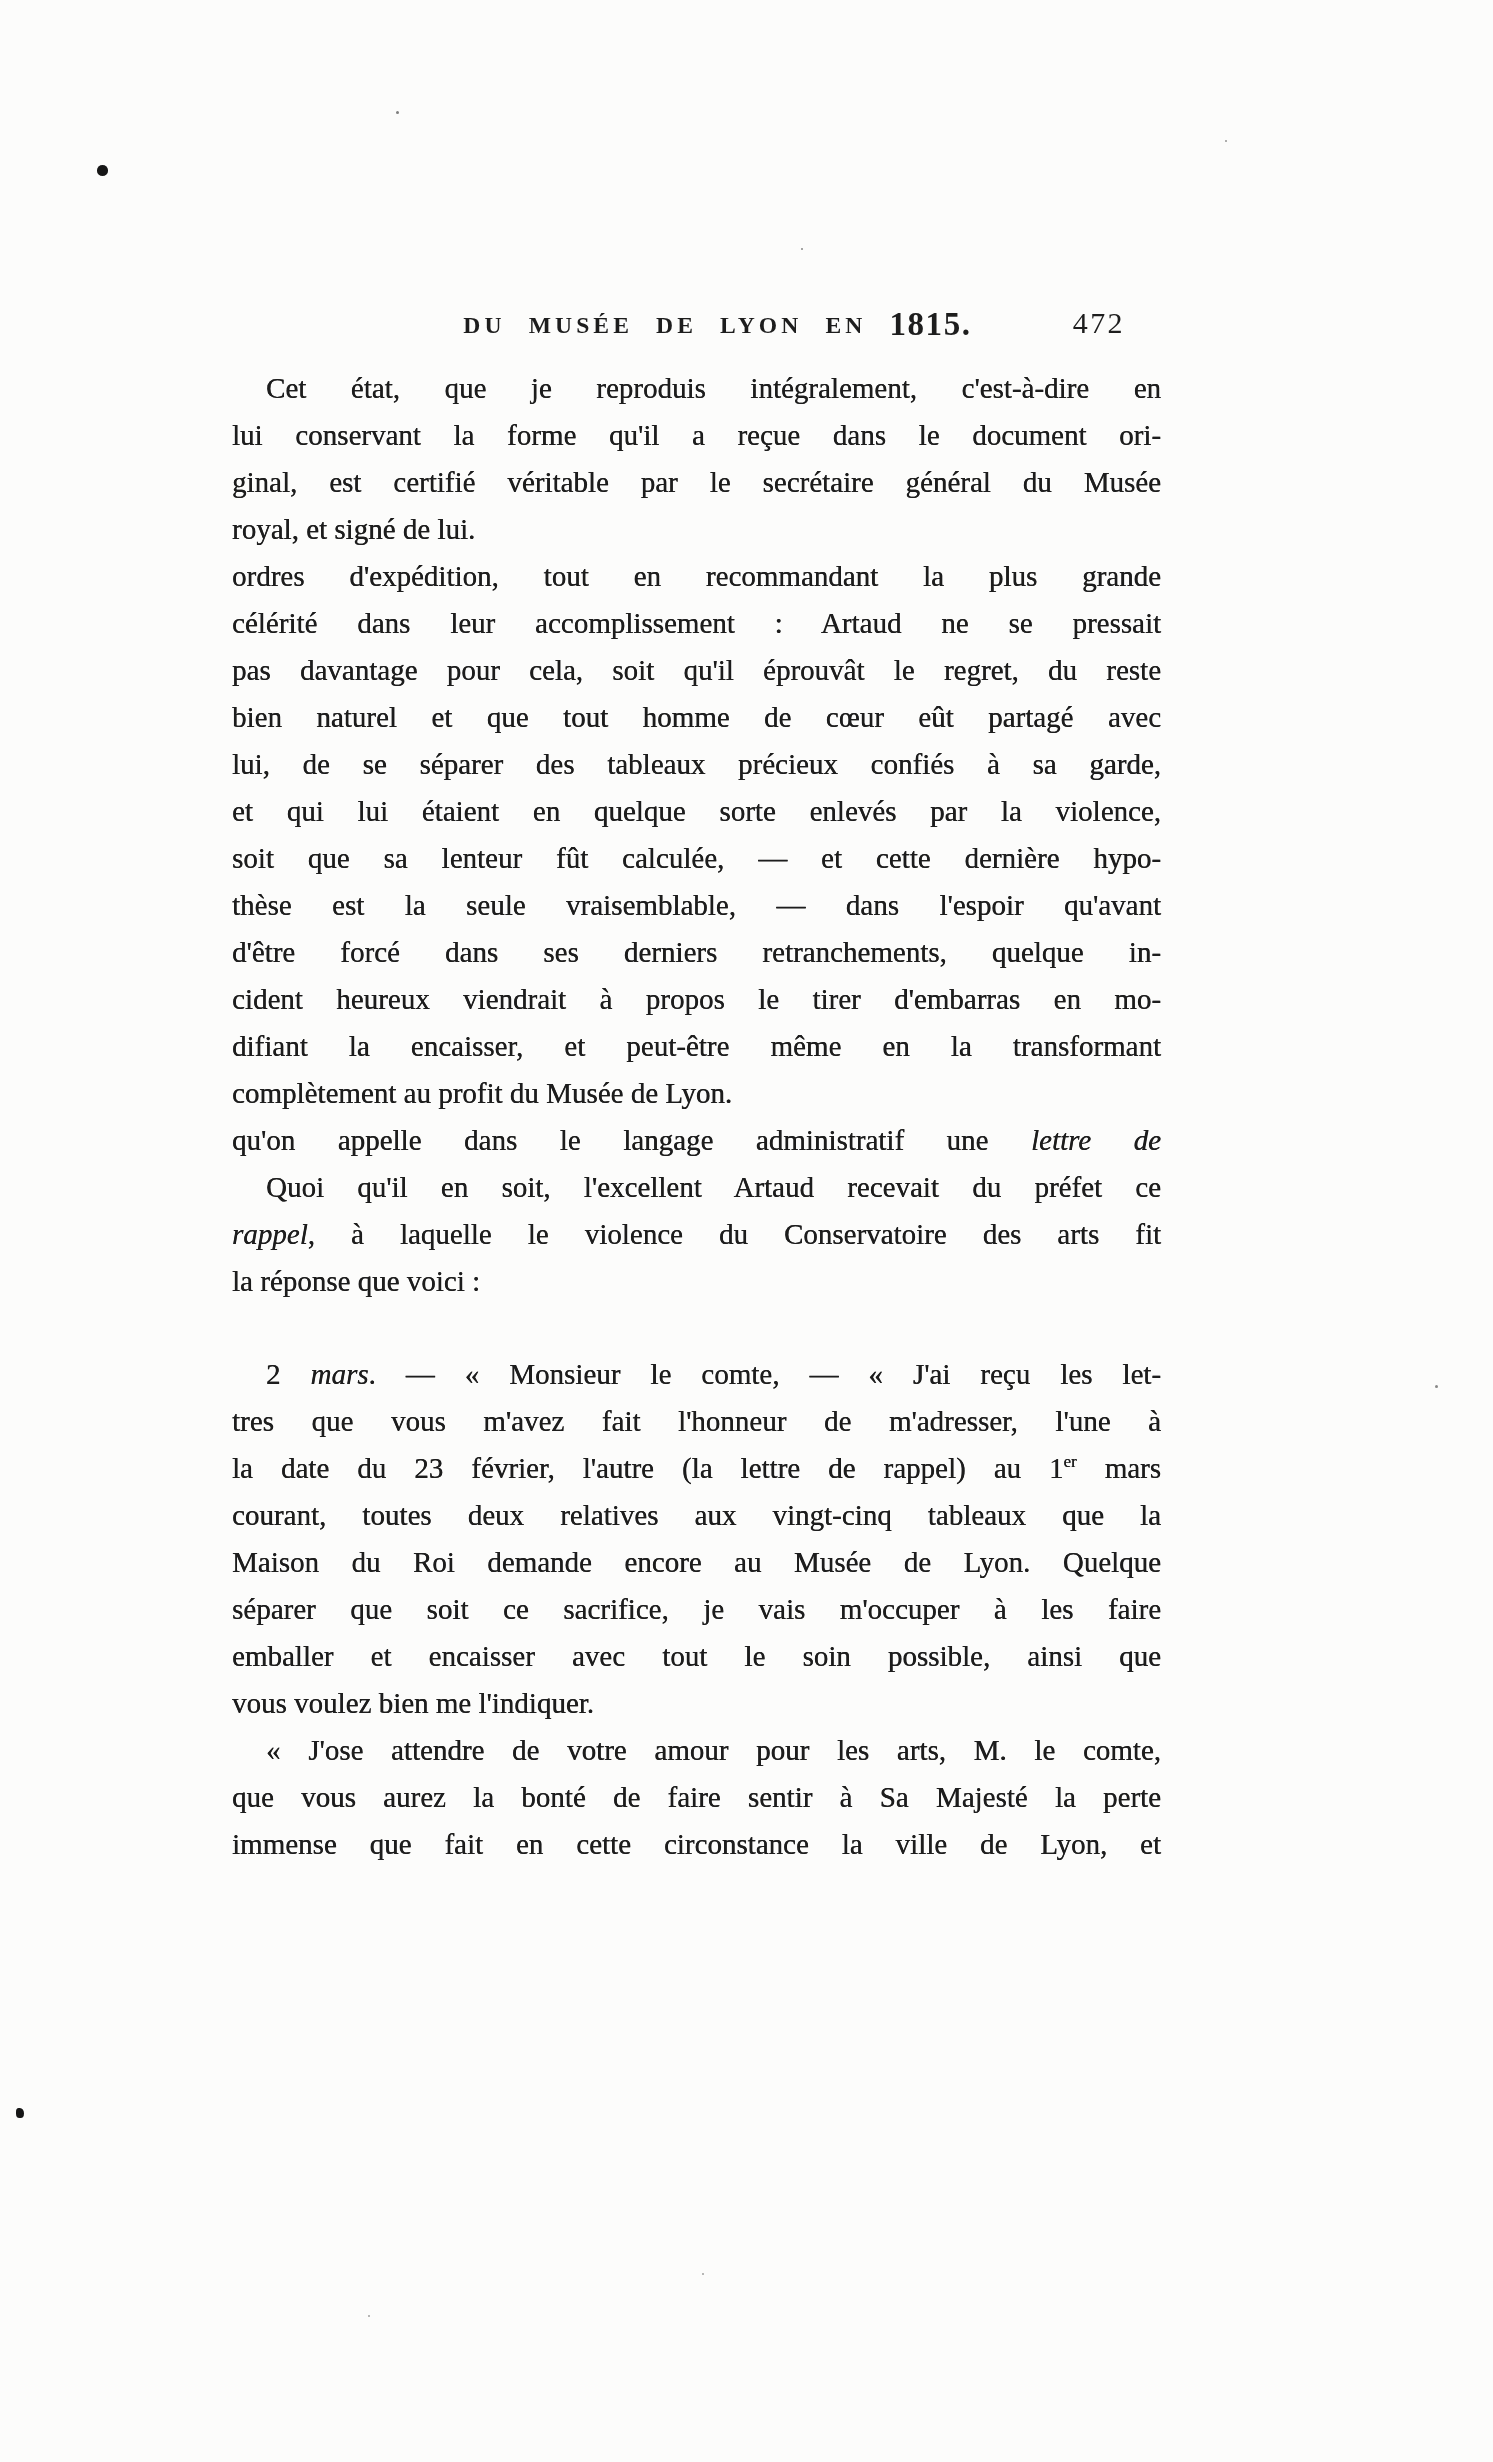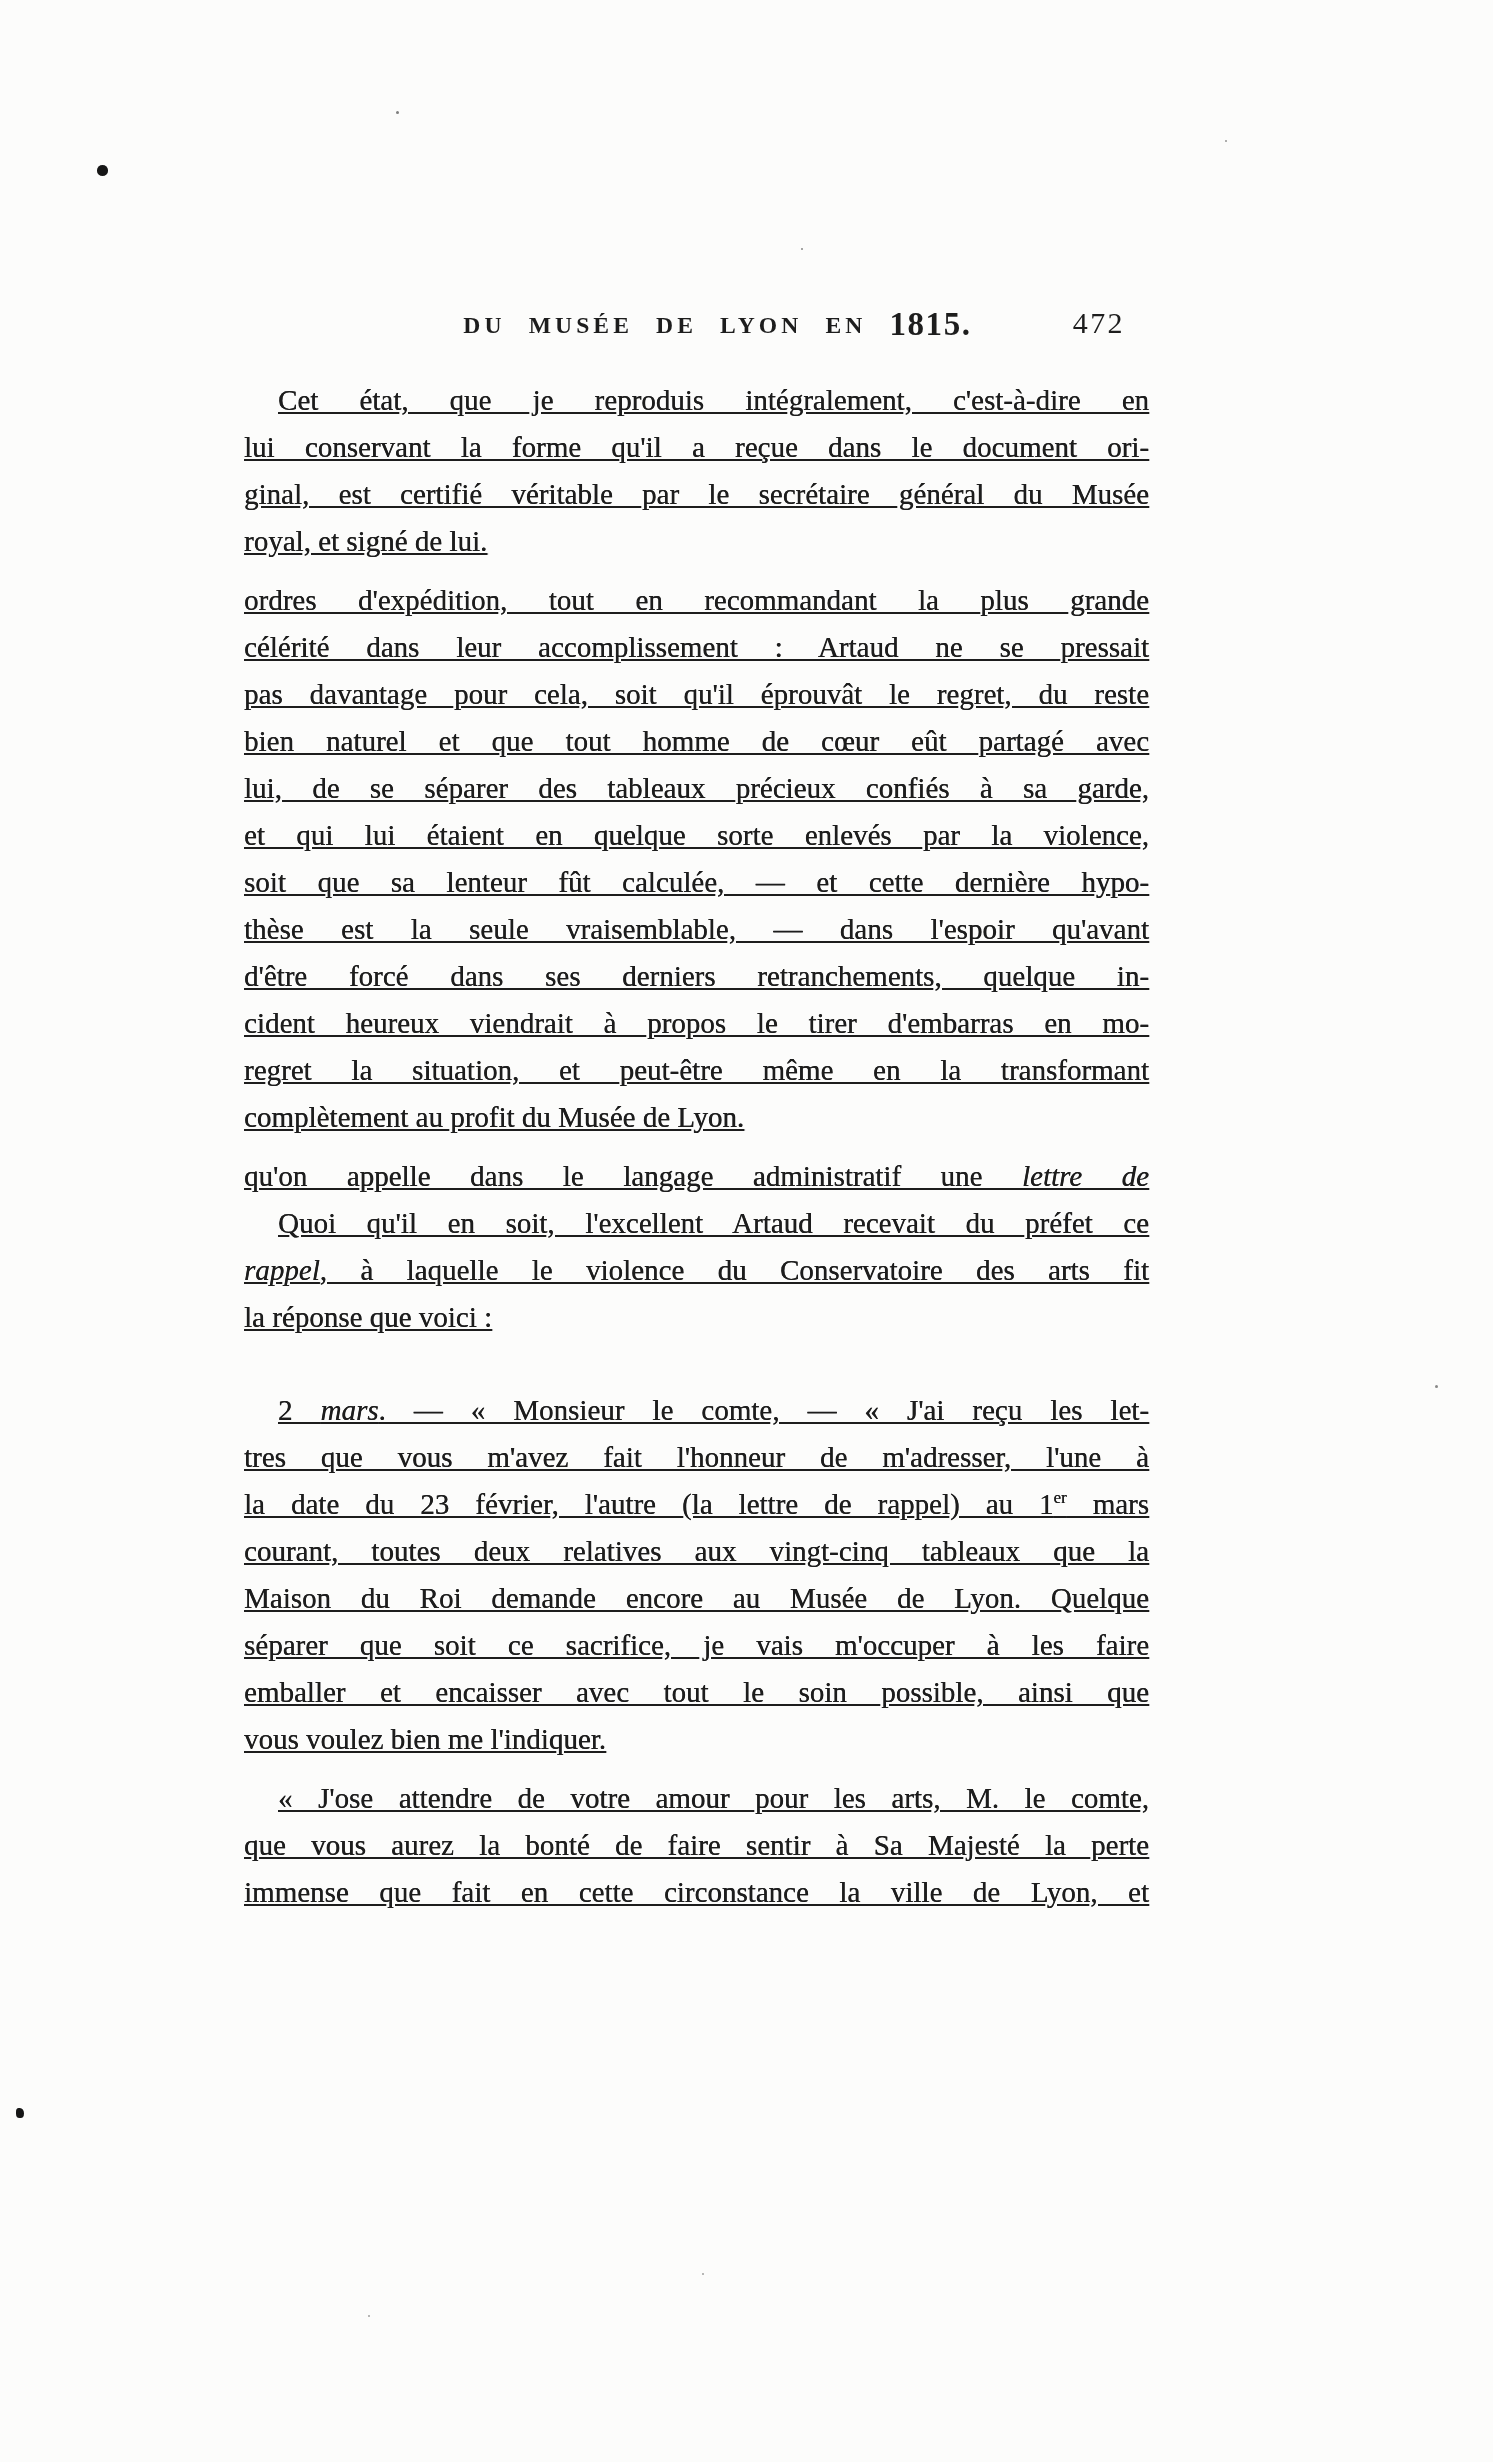--- a/index.html
+++ b/index.html
@@ -35,7 +35,7 @@
     font-size:29px;line-height:47px;
     text-shadow:0.3px 0 currentColor;
   }
-  .paragraph{margin:12px;text-decoration:underline;}
+  .paragraph{margin:0;}
   .paragraph.gap-before{margin-top:46px;}
   .line{
     text-align:justify;

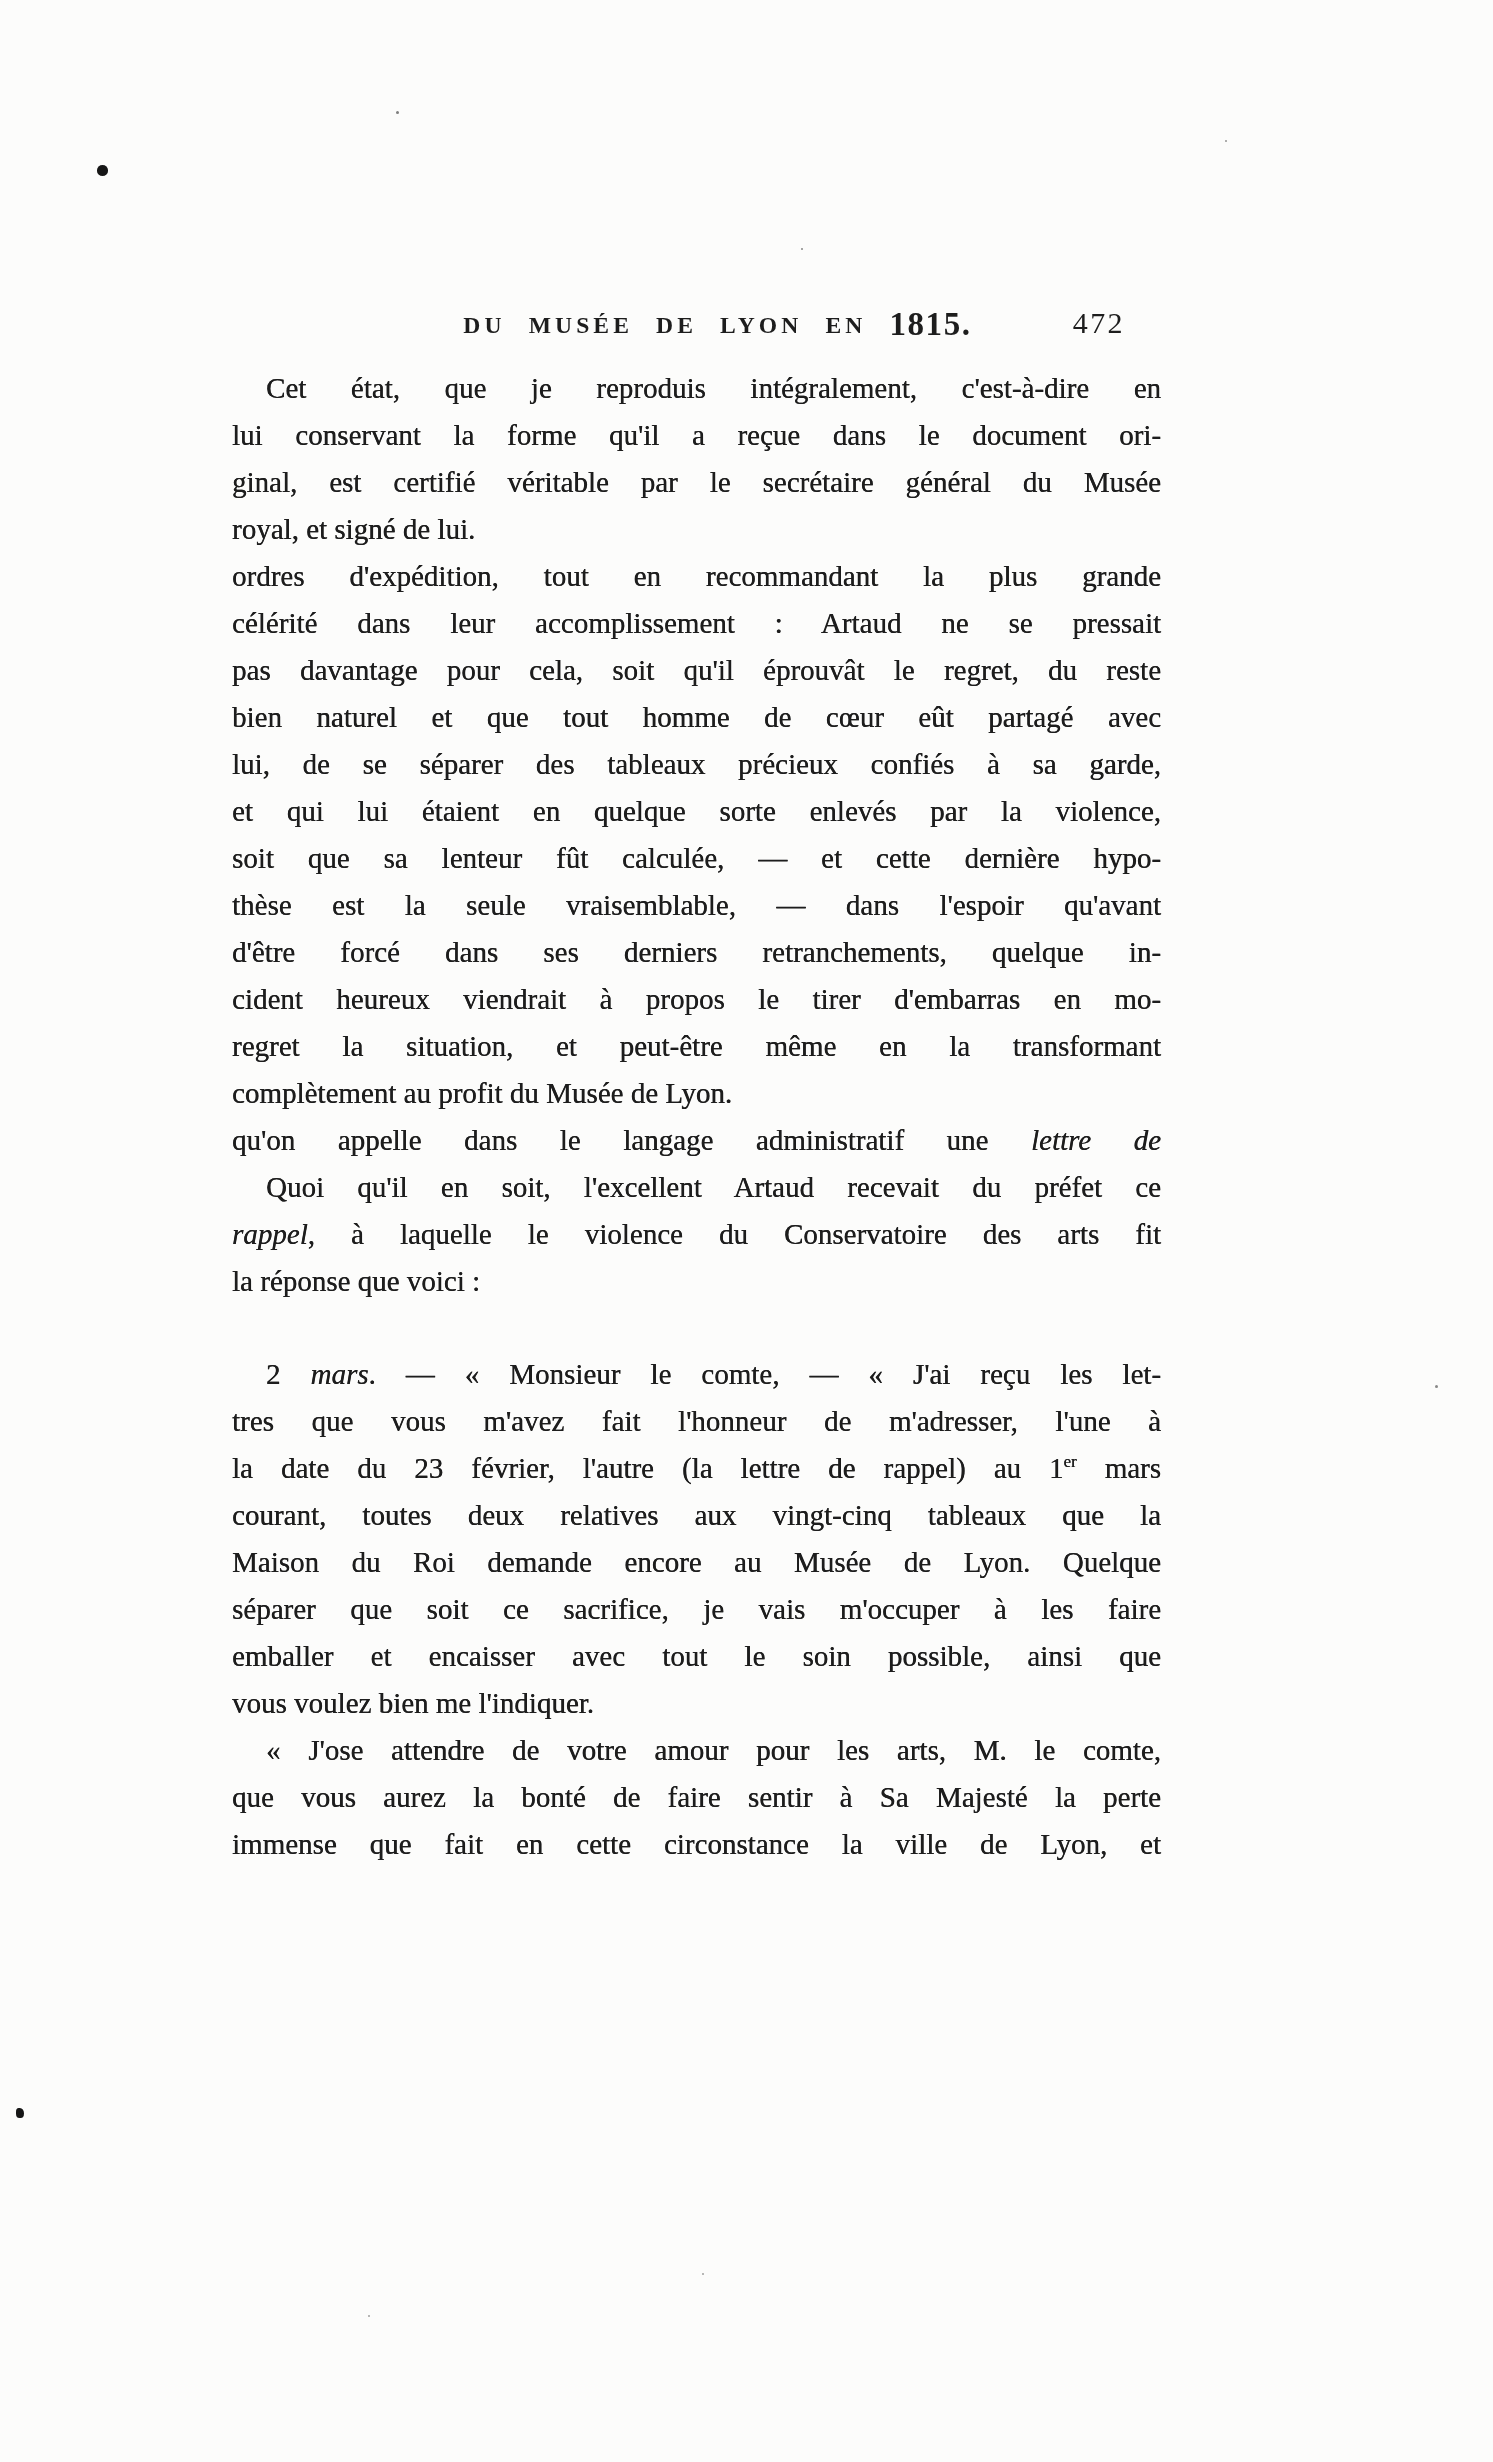--- a/index.html
+++ b/index.html
@@ -78,7 +78,7 @@
         <div class="line"><span class="">thèse est la seule vraisemblable, — dans l'espoir qu'avant</span></div>
         <div class="line"><span class="">d'être forcé dans ses derniers retranchements, quelque in-</span></div>
         <div class="line"><span class="">cident heureux viendrait à propos le tirer d'embarras en mo-</span></div>
-        <div class="line"><span class="">regret la situation, et peut-être même en la transformant</span></div>
+        <div class="line"><span class="">difiant la encaisser, et peut-être même en la transformant</span></div>
         <div class="line last"><span class="">complètement au profit du Musée de Lyon.</span></div>
       </div>
       <div class="paragraph">

